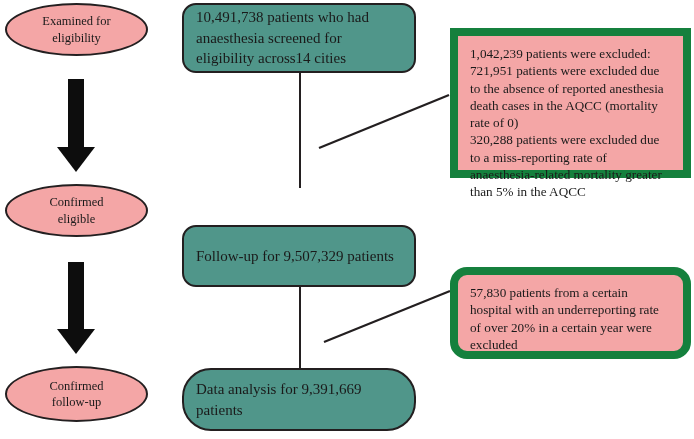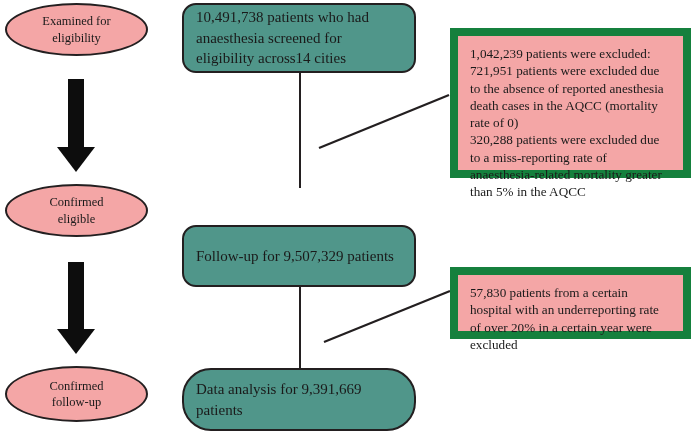--- a/index.html
+++ b/index.html
@@ -122,7 +122,7 @@
 320,288 patients were excluded due to a miss-reporting rate of anaesthesia-related mortality greater than 5% in the AQCC</span>
   </div>
 
-  <div class="node pinkbox" style="left:450px; top:267px; width:241px; height:72px;">
+  <div class="node pinkbox" style="left:450px; top:267px; width:241px; height:92px;border-radius:17px;">
     <span class="txt">57,830 patients from a certain hospital with an underreporting rate of over 20% in a certain year were excluded</span>
   </div>
 

